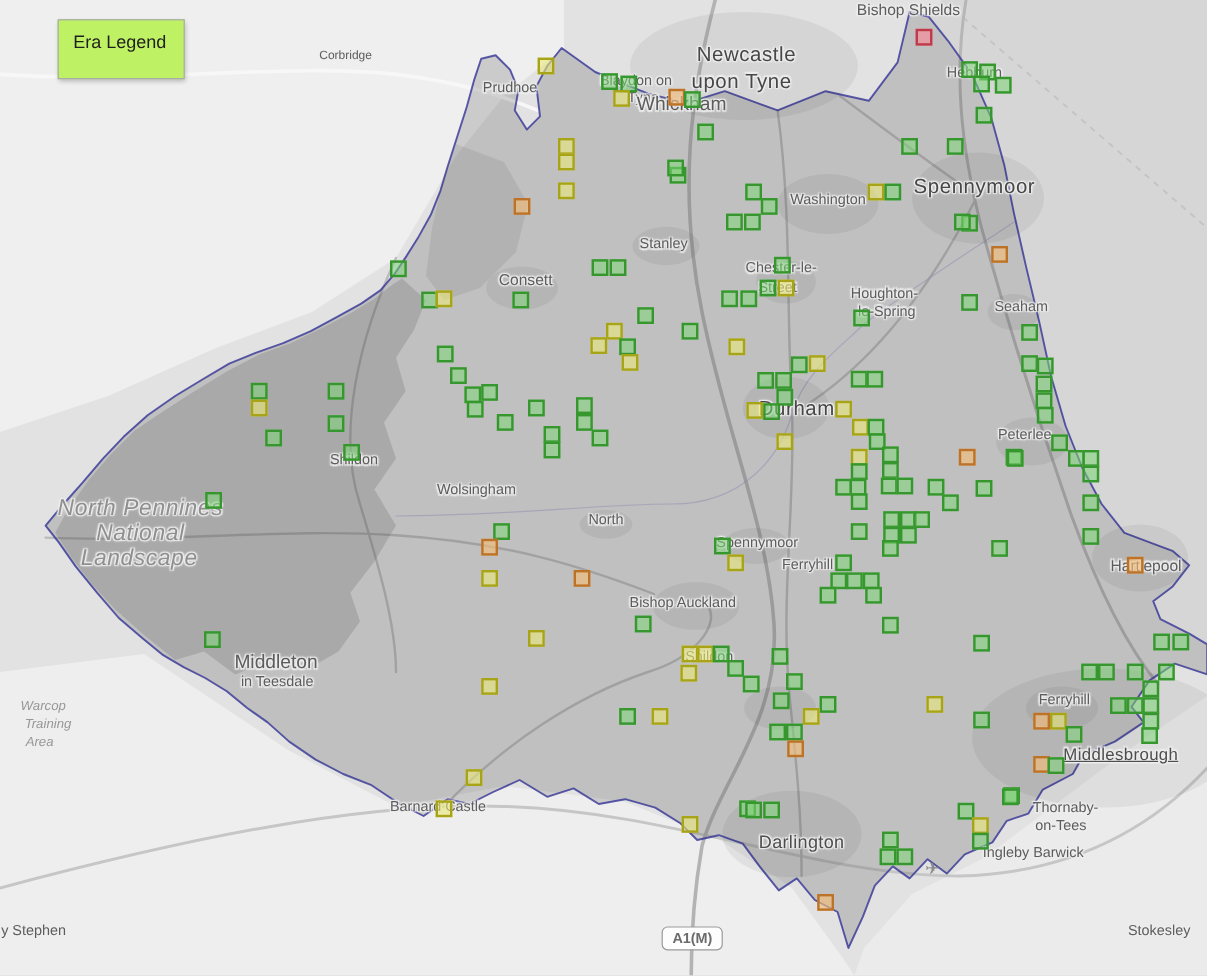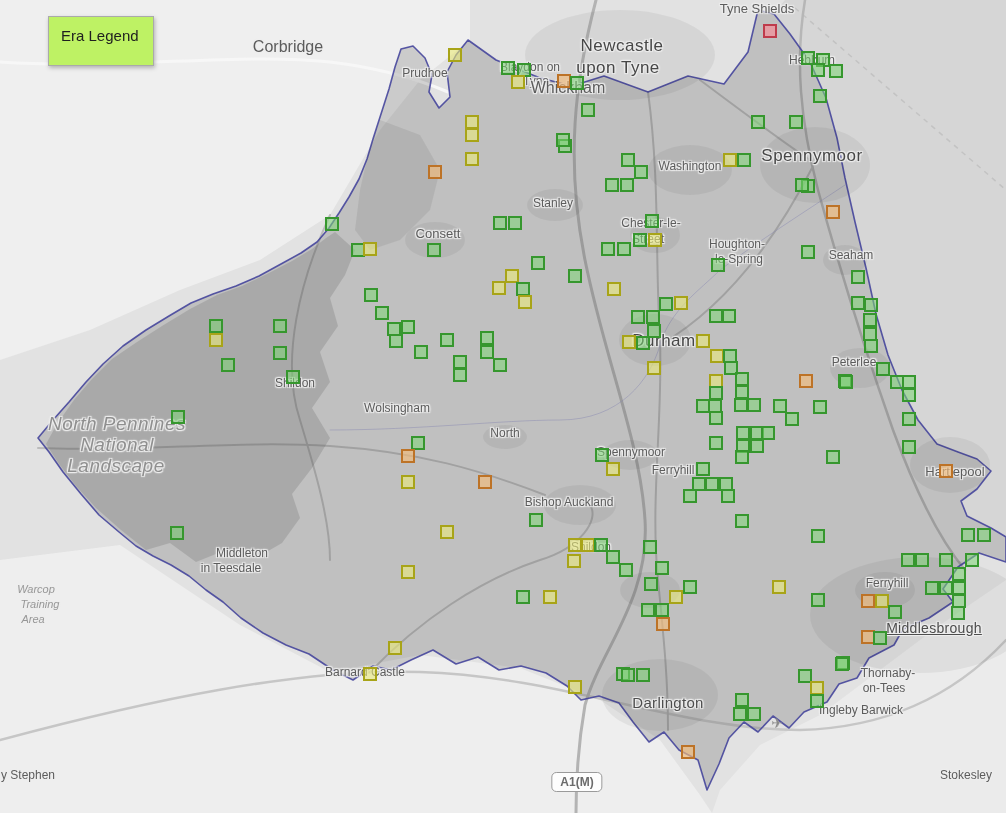--- a/index.html
+++ b/index.html
@@ -84,7 +84,7 @@
   </svg>
 
   <div id="labels">
-      <div class="lbl town" style="left: 757px; top: 8px; font-size: 13px;">Tyne Shields</div>
+      <div class="lbl town" style="left: 757px; top: 8px; font-size: 13px;">Bishop Shields</div>
       <div class="lbl city" style="left: 622px; top: 46px; font-size: 17px;">Newcastle</div>
       <div class="lbl city" style="left: 618px; top: 68px; font-size: 17px;">upon Tyne</div>
       <div class="lbl town" style="left: 812px; top: 60px; font-size: 12px;">Hebburn</div>

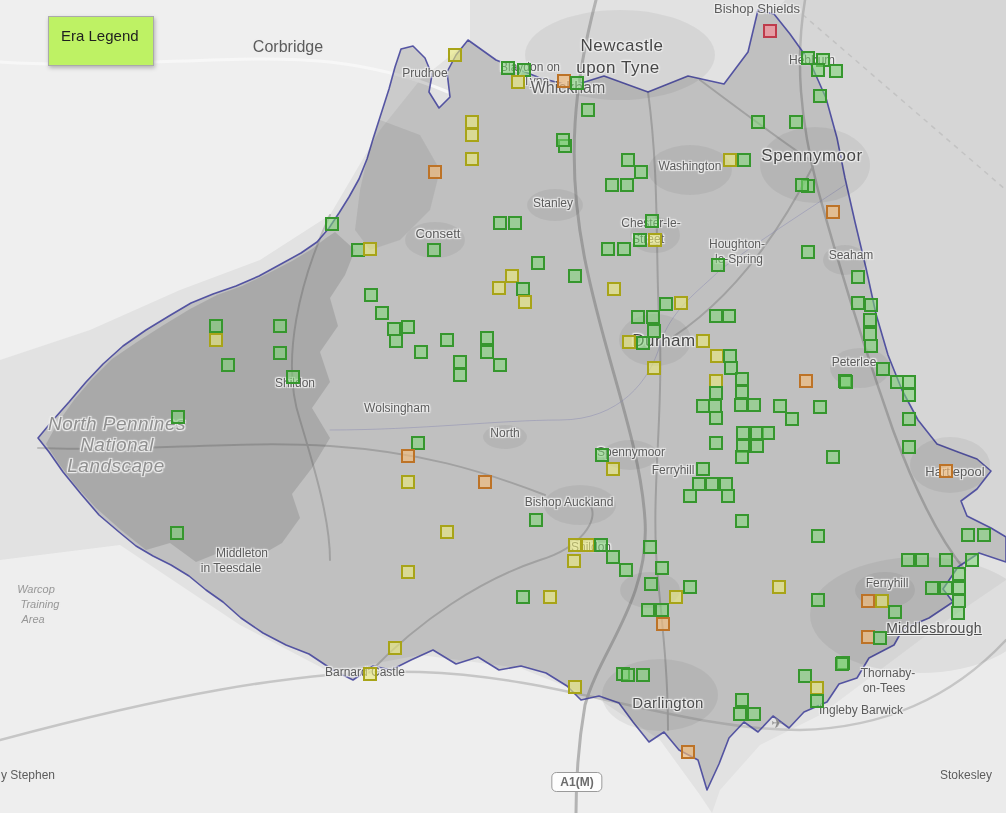--- a/index.html
+++ b/index.html
@@ -89,7 +89,7 @@
       <div class="lbl city" style="left: 618px; top: 68px; font-size: 17px;">upon Tyne</div>
       <div class="lbl town" style="left: 812px; top: 60px; font-size: 12px;">Hebburn</div>
       <div class="lbl town" style="left: 120px; top: 53px; font-size: 12px;">Hexham</div>
-      <div class="lbl town" style="left: 288px; top: 47px; font-size: 16px;">Corbridge</div>
+      <div class="lbl town" style="left: 288px; top: 47px; font-size: 10px;">Corbridge</div>
       <div class="lbl town" style="left: 425px; top: 73px; font-size: 12px;">Prudhoe</div>
       <div class="lbl town" style="left: 530px; top: 67px; font-size: 12px;">Blaydon on</div>
       <div class="lbl town" style="left: 536px; top: 81px; font-size: 12px;">Tyne</div>

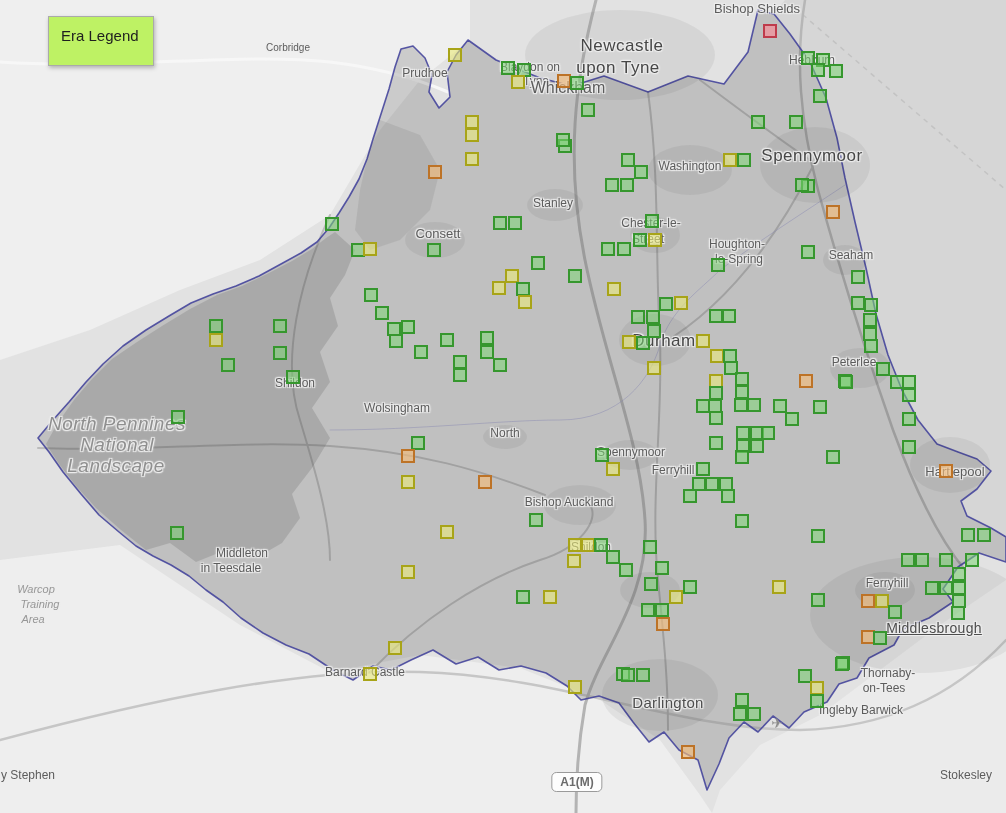--- a/index.html
+++ b/index.html
@@ -115,7 +115,7 @@
       <div class="lbl town" style="left: 673px; top: 470px; font-size: 12px;">Ferryhill</div>
       <div class="lbl town" style="left: 569px; top: 502px; font-size: 12px;">Bishop Auckland</div>
       <div class="lbl town" style="left: 591px; top: 547px; font-size: 12px;">Shildon</div>
-      <div class="lbl town" style="left: 242px; top: 553px; font-size: 12px;">Middleton</div>
+      <div class="lbl town" style="left: 230px; top: 553px; font-size: 16px;">Middleton</div>
       <div class="lbl town" style="left: 231px; top: 568px; font-size: 12px;">in Teesdale</div>
       <div class="lbl area2" style="left: 36px; top: 589px; font-size: 11px;">Warcop</div>
       <div class="lbl area2" style="left: 40px; top: 604px; font-size: 11px;">Training</div>

